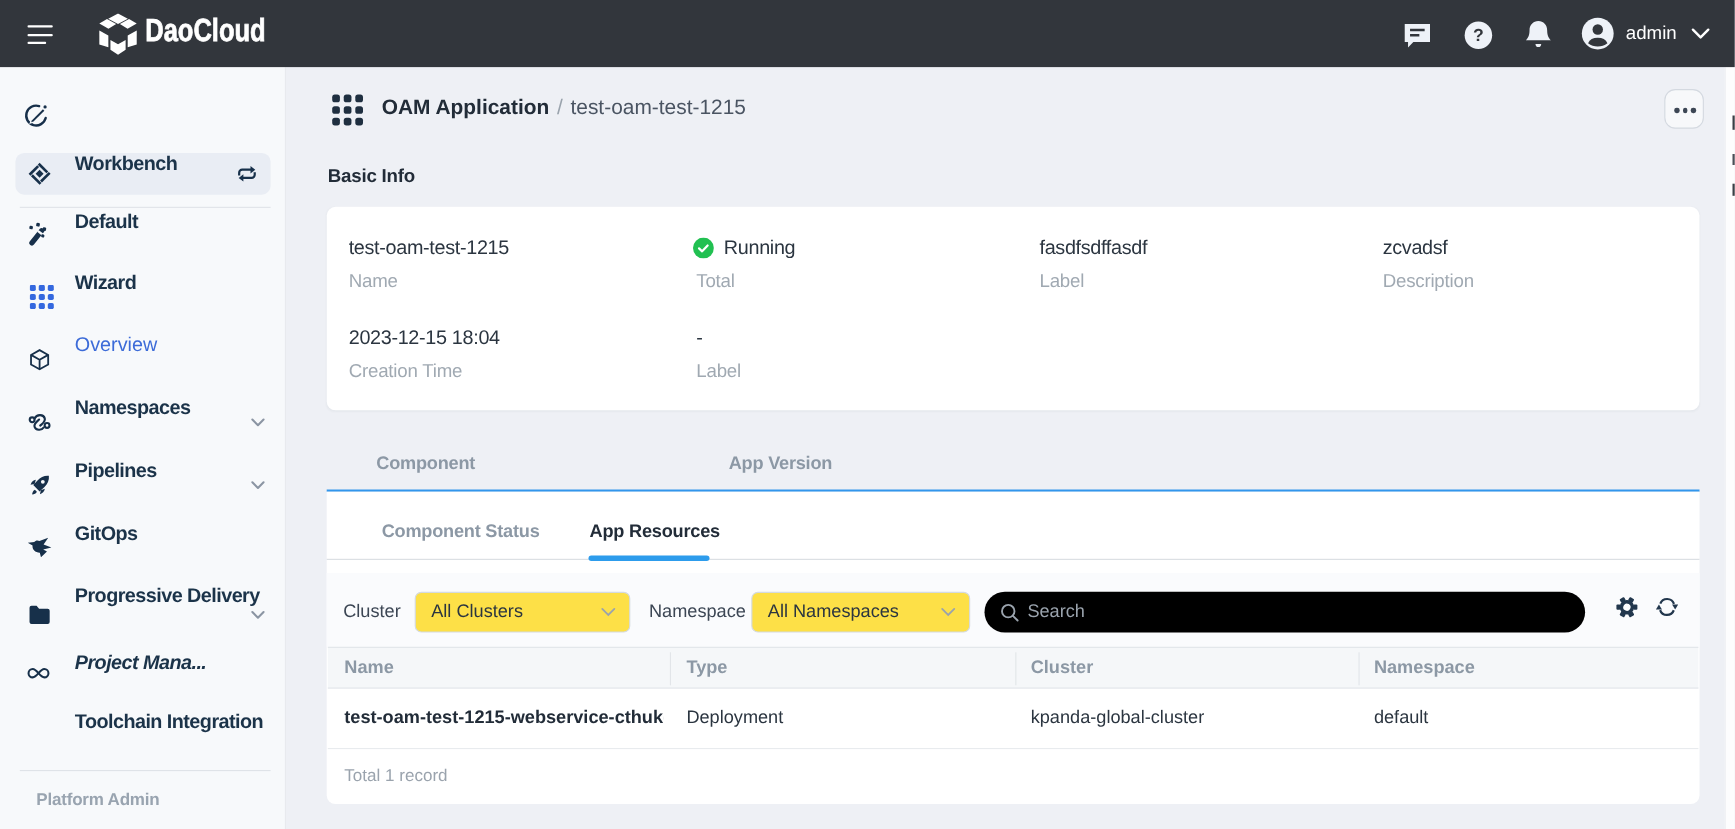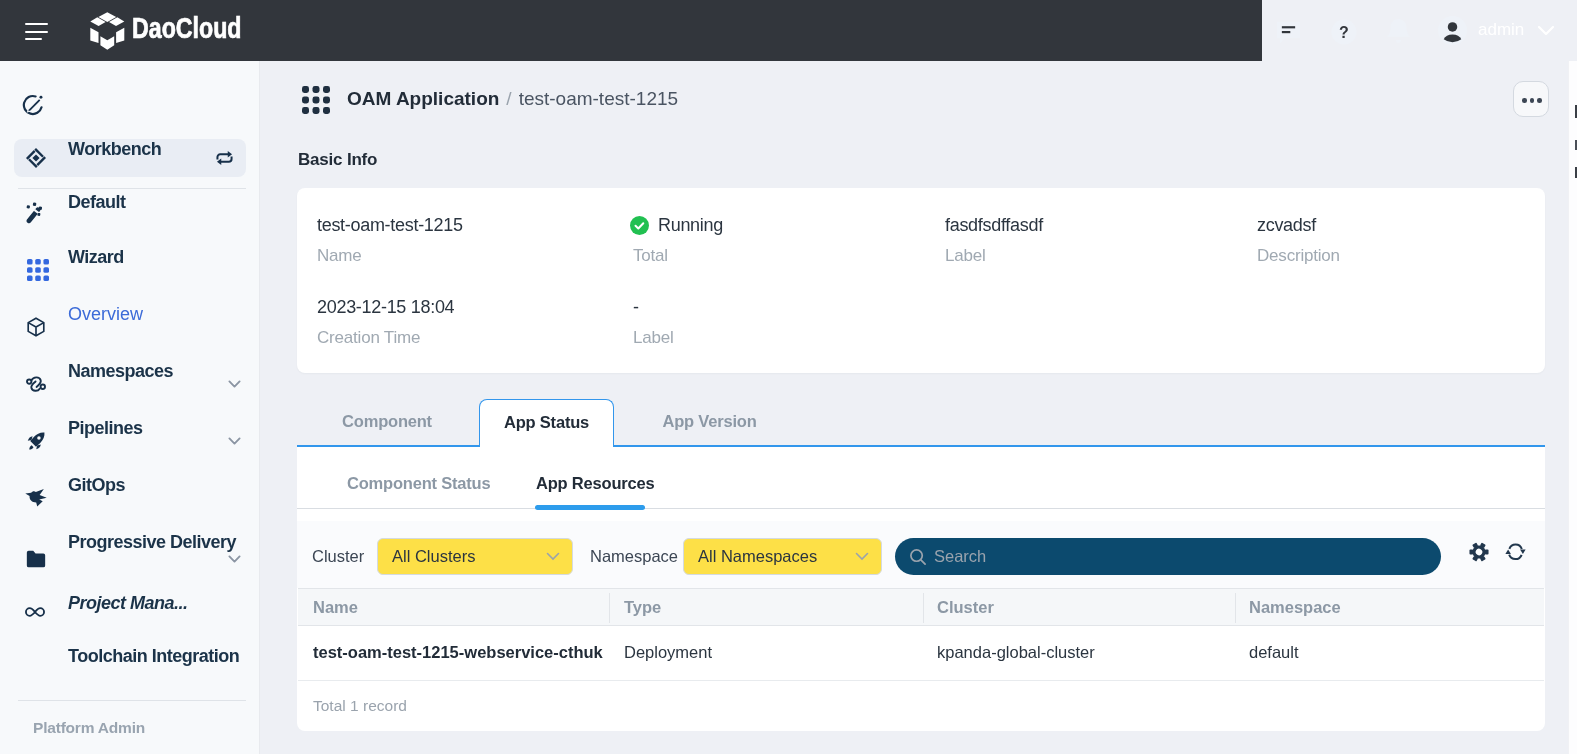--- a/index.html
+++ b/index.html
@@ -5,7 +5,7 @@
 * { margin:0; padding:0; box-sizing:border-box; }
 html,body { width:1577px; height:754px; overflow:hidden; font-family:"Liberation Sans", sans-serif; }
 body { background:#eef0f5; }
-.header { position:absolute; left:0; top:0; width:1262px; height:61px; background:#32363c; z-index:10; }
+.header { position:absolute; left:0; top:0; width:1577px; height:61px; background:#32363c; z-index:10; }
 .hamb { position:absolute; left:25px; top:23px; width:23px; height:17px; }
 .hamb span { position:absolute; left:0; width:23px; height:2.4px; background:#fff; border-radius:2px; }
 .logo { position:absolute; left:90px; top:12px; }

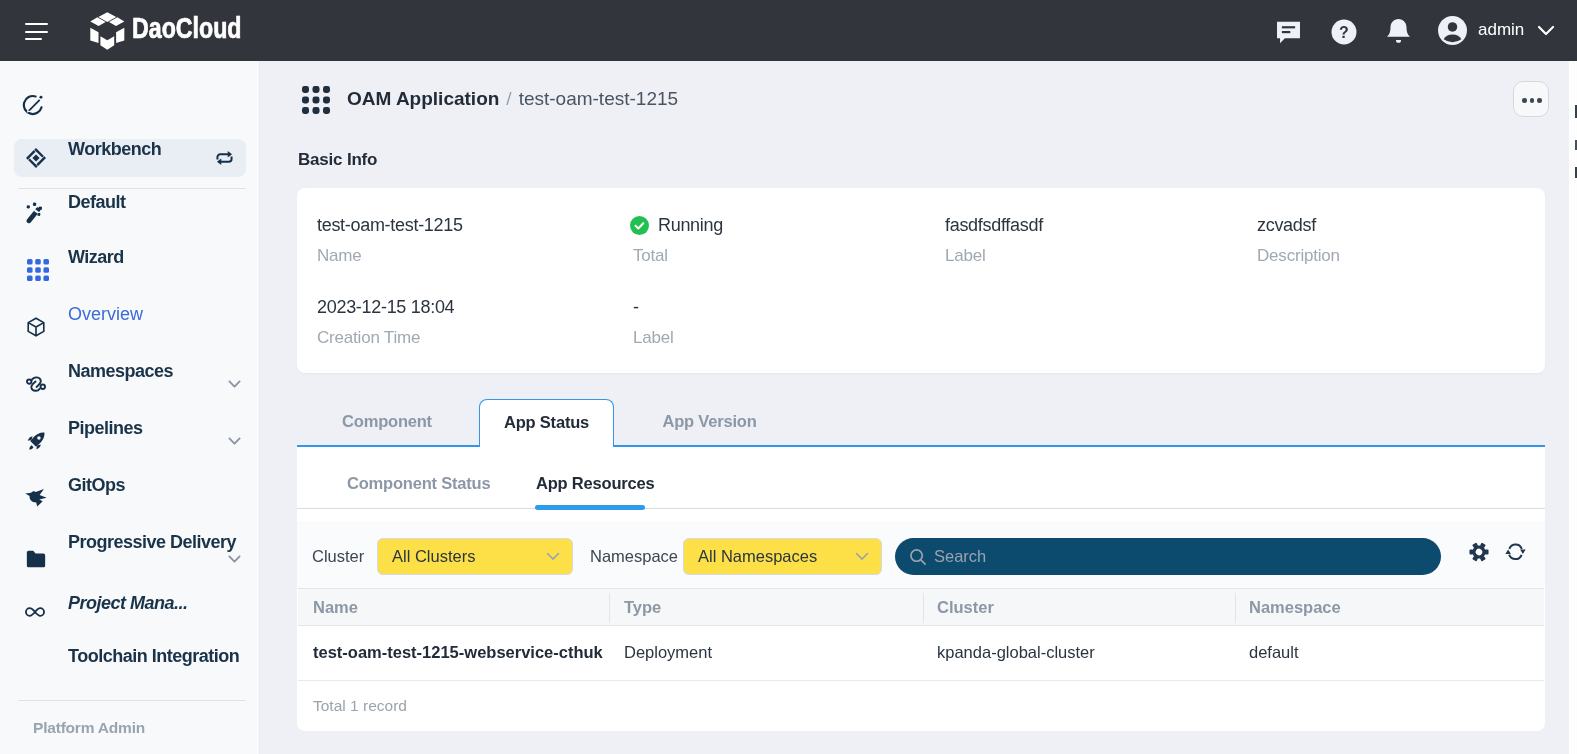--- a/index.html
+++ b/index.html
@@ -289,7 +289,6 @@
 <div class="tabs">
   <div class="tabline"></div>
   <div class="tab" style="left:18px; width:144px;">Component</div>
-  <div class="tab on" style="left:182px; width:135px;">App Status</div>
   <div class="tab" style="left:340px; width:145px;">App Version</div>
 </div>
 

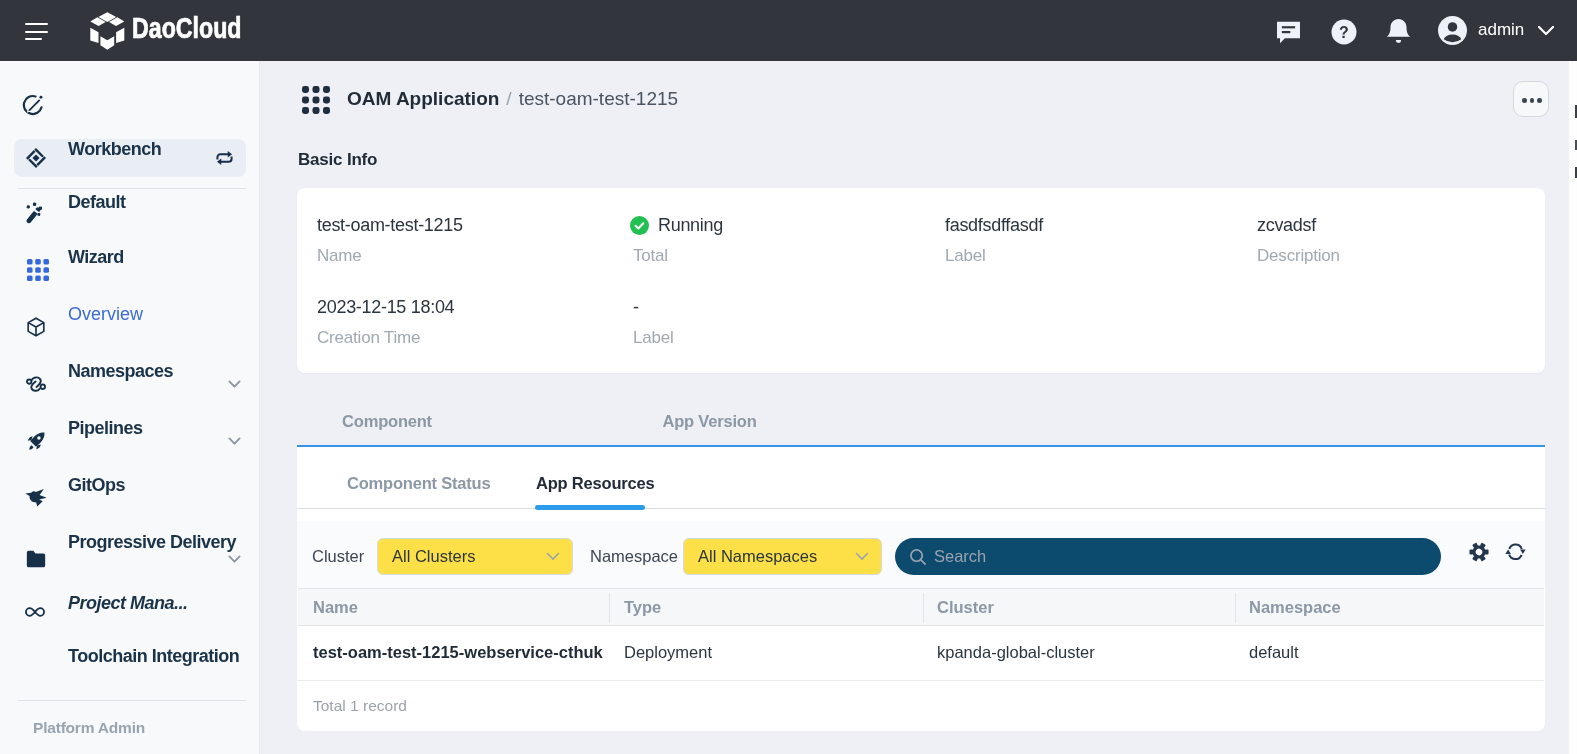--- a/index.html
+++ b/index.html
@@ -46,7 +46,7 @@
 .flabel { position:absolute; top:26px; font-size:16.5px; color:#3c4654; }
 .fsel { position:absolute; top:17px; height:37px; background:#fde047; border:1px solid #d4dae0; border-radius:6px; font-size:16.5px; color:#2b3540; }
 .fsel .t { position:absolute; left:14px; top:8px; }
-.search { position:absolute; left:598px; top:17px; width:546px; height:37px; background:#0c4a6e; border-radius:19px; }
+.search { position:absolute; left:598px; top:17px; width:546px; height:37px; background:#000000; border-radius:19px; }
 .search .ph { position:absolute; left:39px; top:9px; color:#9aa3ad; font-size:16.5px; }
 .thead { position:absolute; left:1px; top:141px; width:1246px; height:38px; background:#f5f7f9; border-top:1px solid #e2e5e9; border-bottom:1px solid #e2e5e9; }
 .th { position:absolute; top:9px; font-size:16.5px; font-weight:700; color:#8c98a5; }

